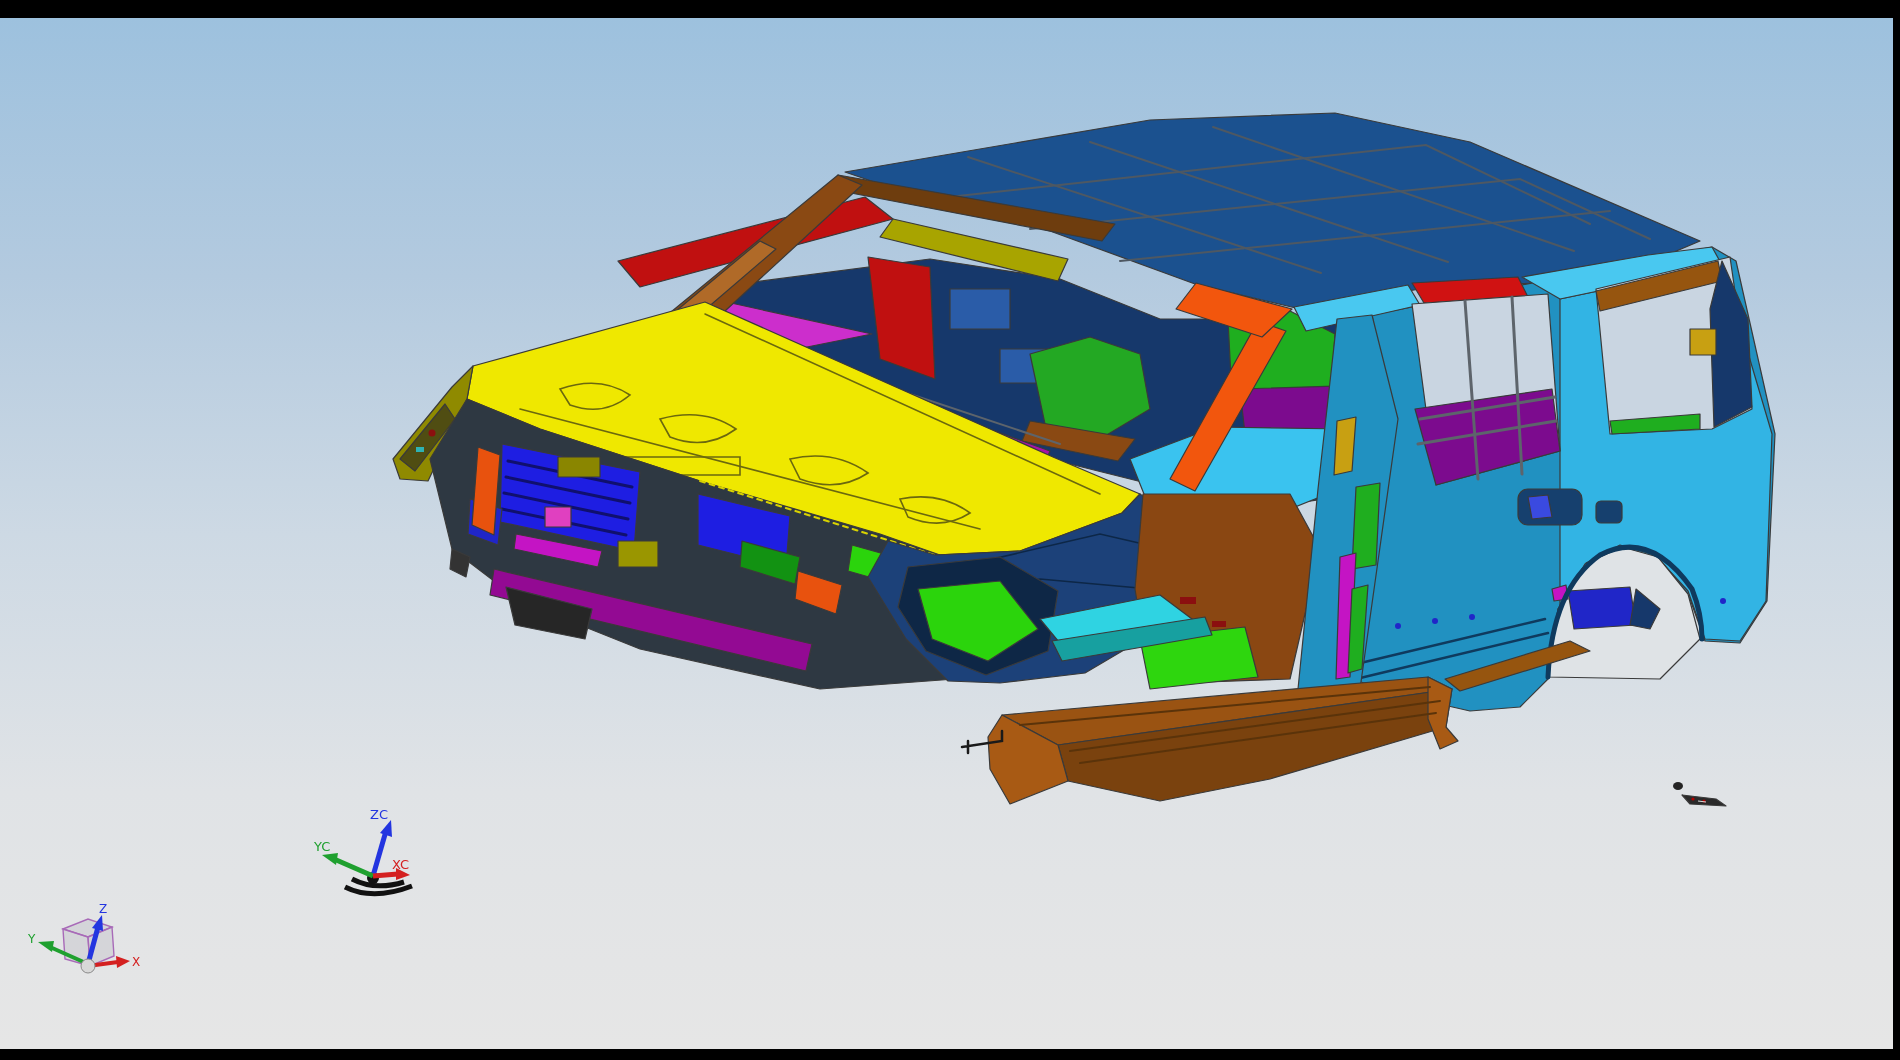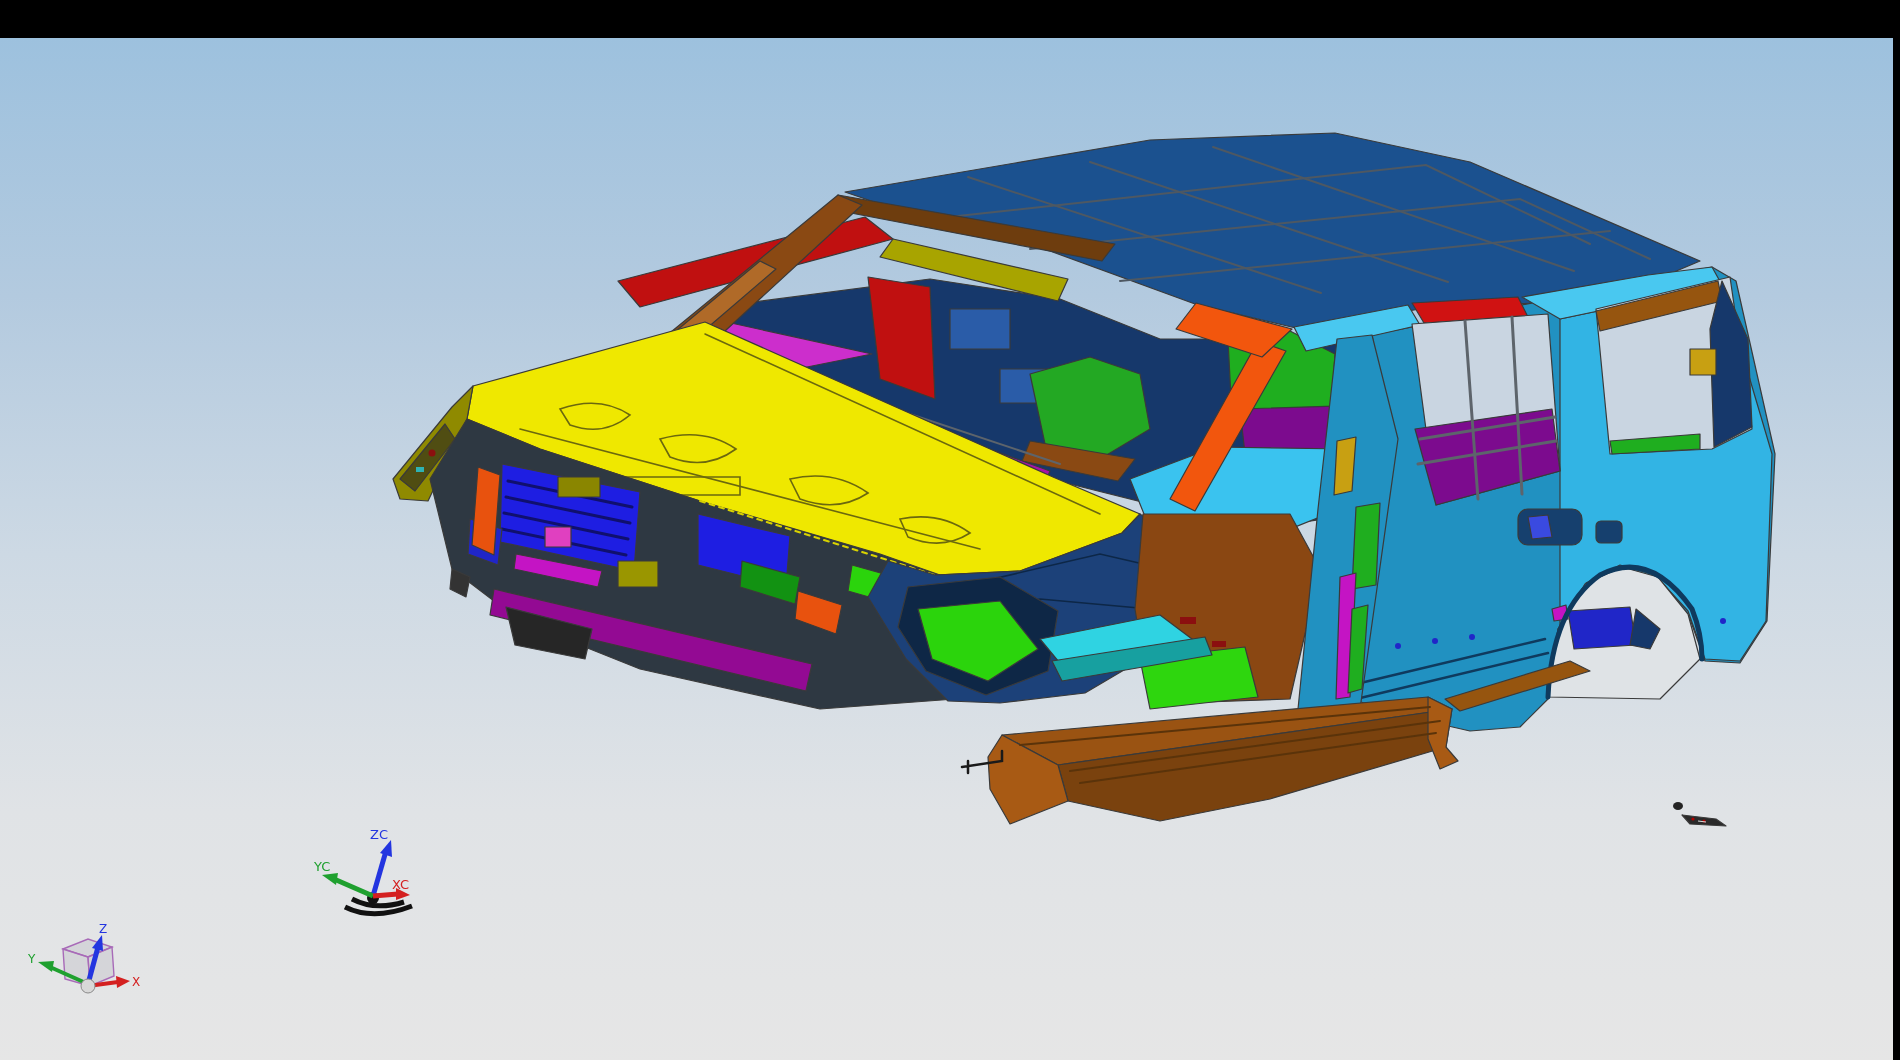--- a/index.html
+++ b/index.html
@@ -6,7 +6,7 @@
             font-family:"DejaVu Sans","Liberation Sans",sans-serif;}
   .top-bar{position:absolute;left:0;top:0;width:1900px;height:29px;background:#000;}
   .right-bar{position:absolute;right:0;top:0;width:7px;height:1060px;background:#000;z-index:5;}
-  .viewport{position:absolute;left:0;top:38px;width:1893px;height:733px;}
+  .viewport{position:absolute;left:0;top:18px;width:1893px;height:733px;}
   svg{display:block}
   .pt{stroke:#3a3a3a;stroke-width:1.2;stroke-linejoin:round;}
   .ln{fill:none;stroke-linecap:round;}

